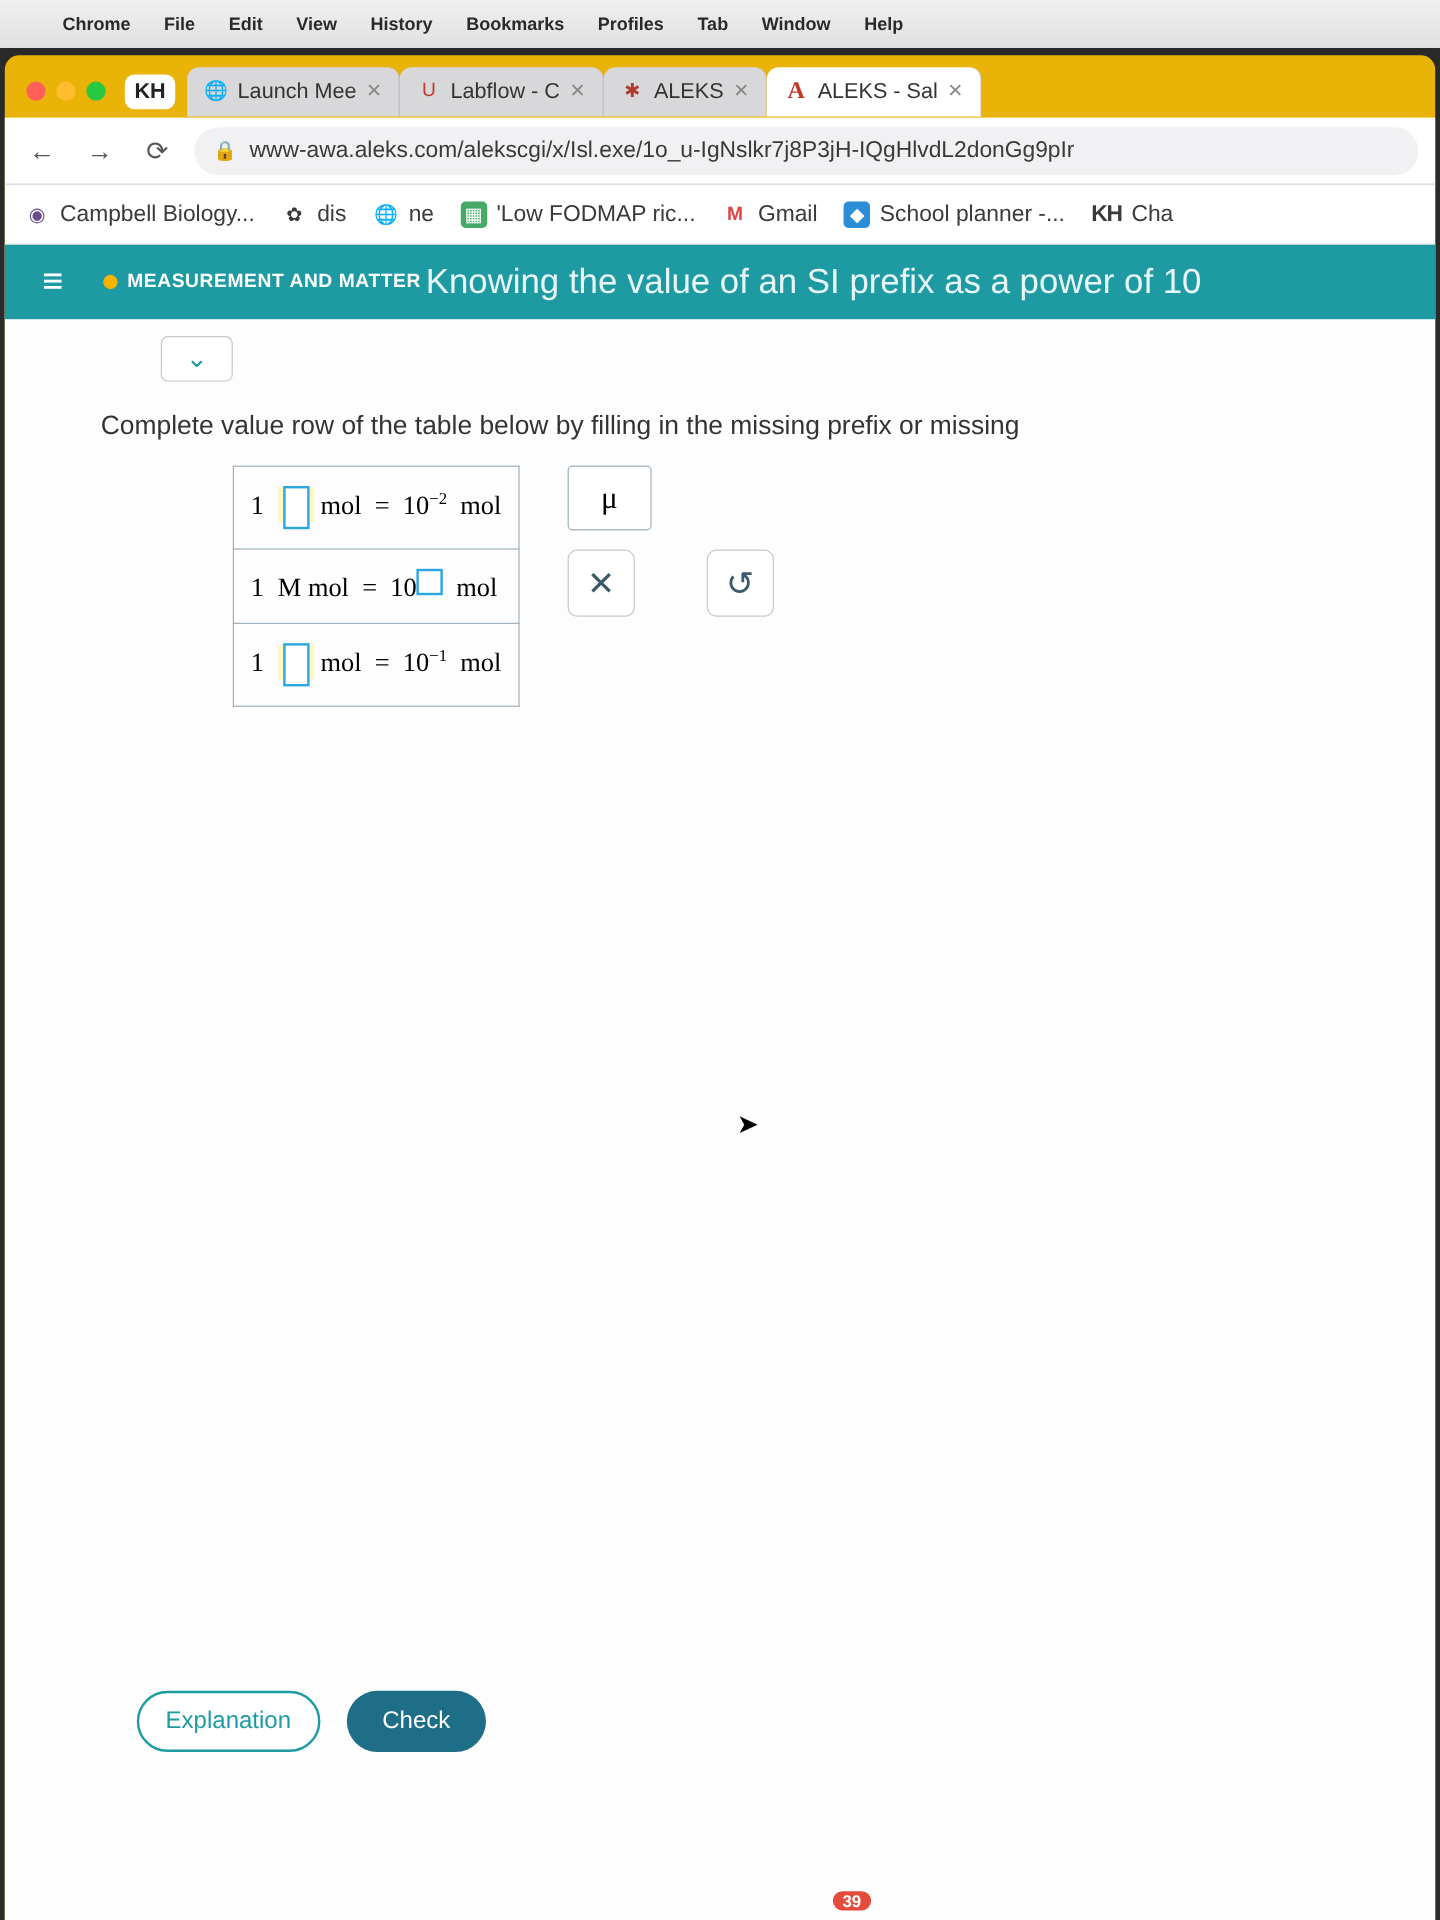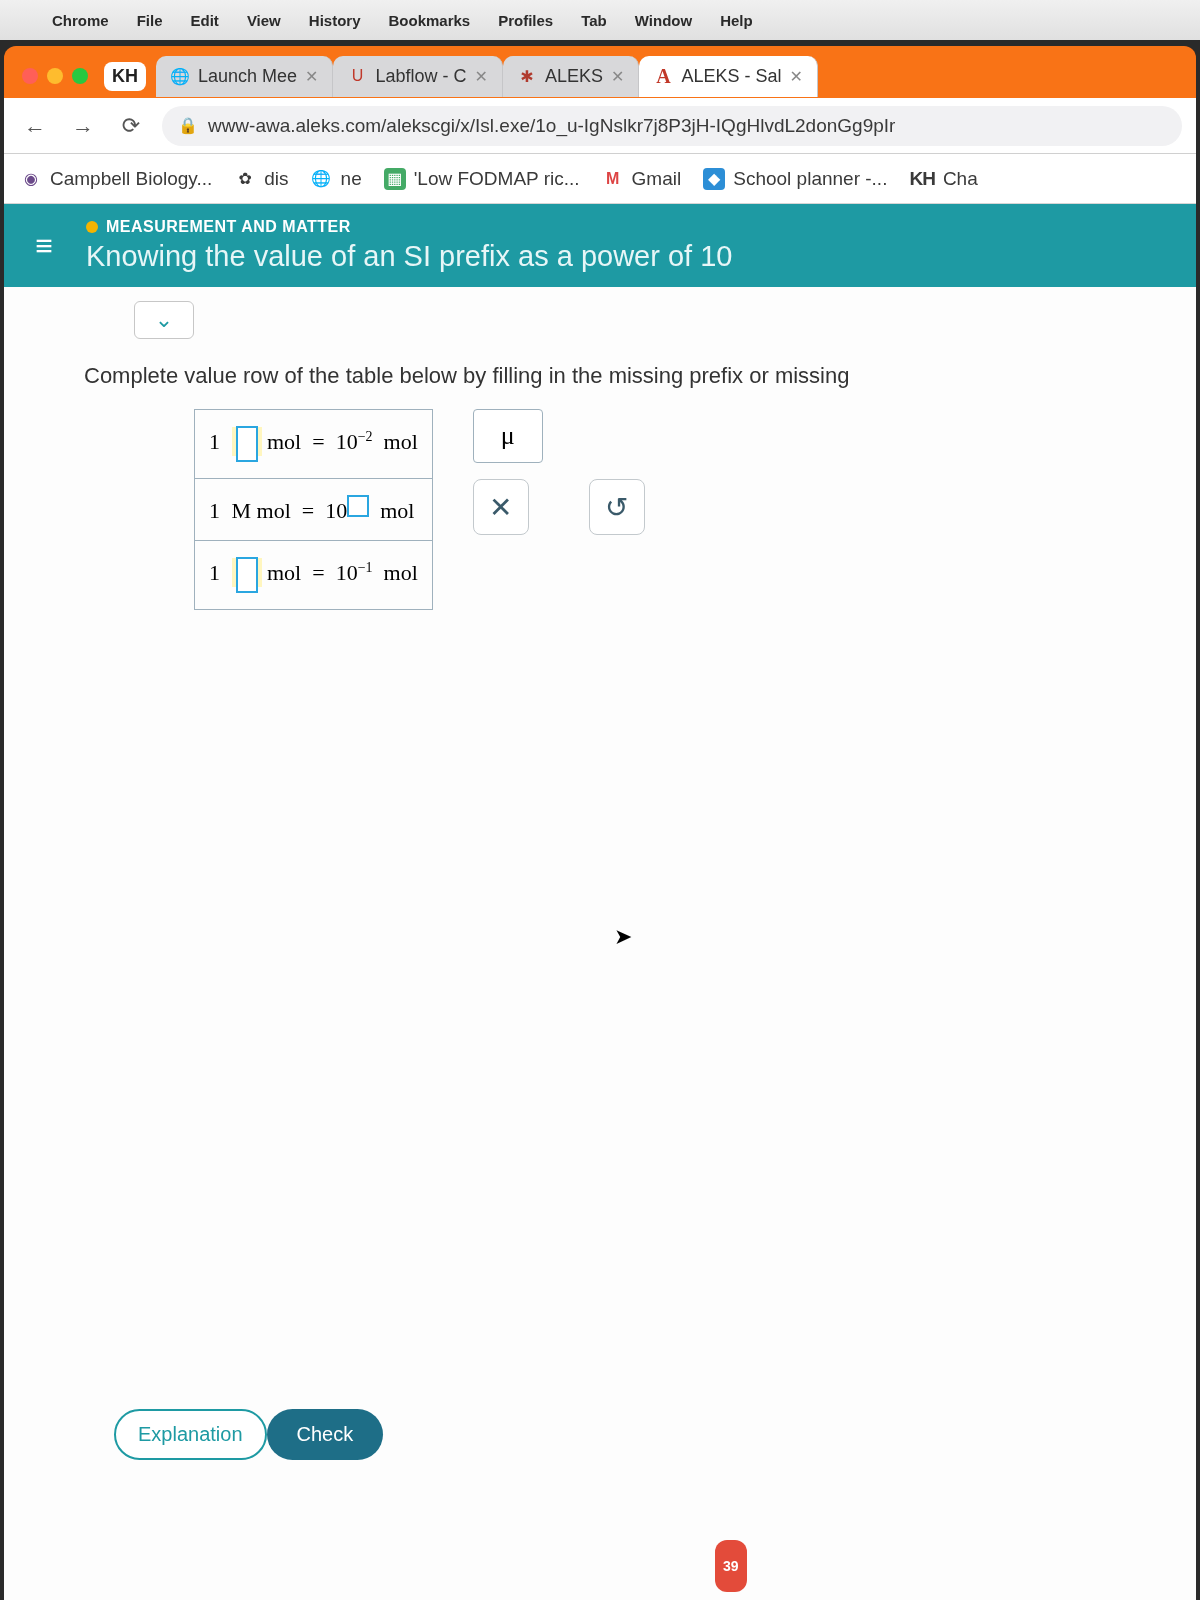--- a/index.html
+++ b/index.html
@@ -28,7 +28,7 @@
 
 
 .window-chrome {
-  background: #f97316;
+  background: #eab308;
   border-radius: 12px 12px 0 0;
   margin: 6px 4px 0 4px;
 }

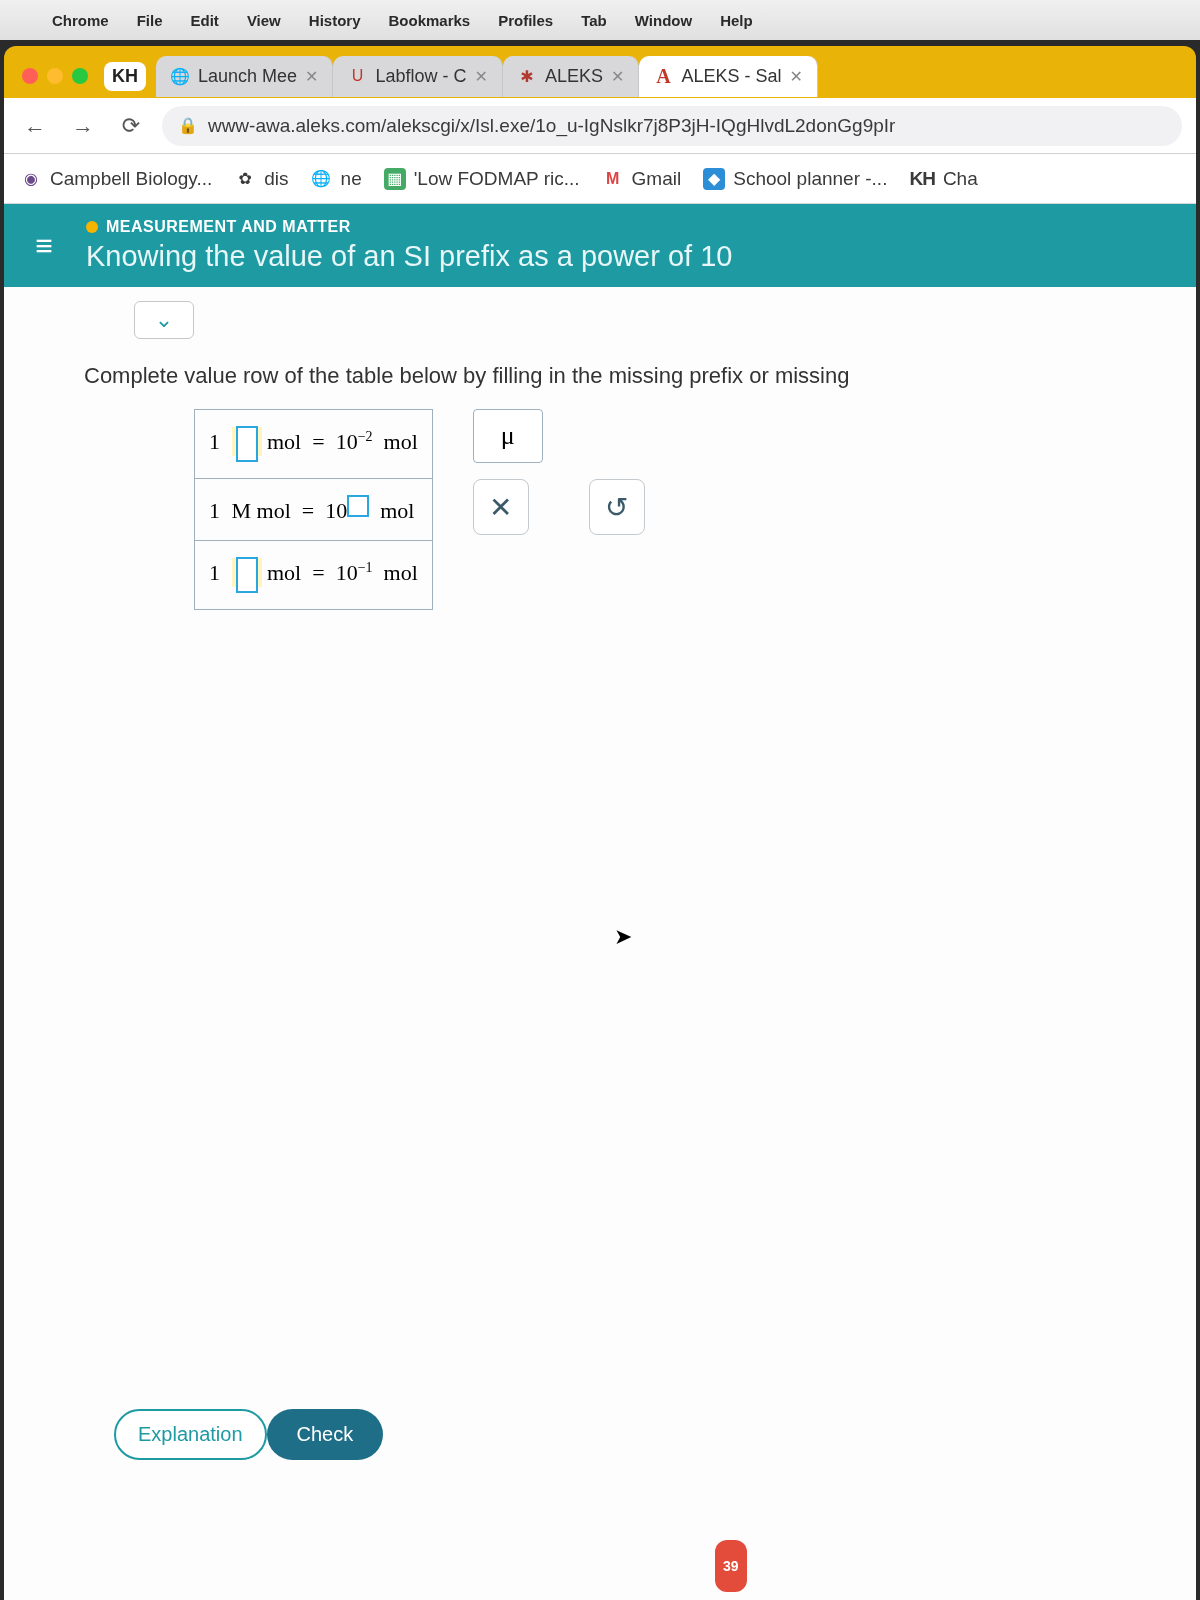--- a/index.html
+++ b/index.html
@@ -90,7 +90,7 @@
   padding:14px 18px; gap:20px;
 }
 .hamburger { font-size:30px; color:#fff; width:44px; text-align:center;}
-.aleks-header-text { display:flex; flex-direction:column; gap:4px; }
+.aleks-header-text { display:flex; gap:4px; }
 .crumb { font-size:16px; font-weight:700; letter-spacing:0.5px; display:flex; align-items:center; gap:8px;}
 .crumb .dot-y { width:12px; height:12px; border-radius:50%; background:#f4b400; display:inline-block;}
 .aleks-title { font-size:29px; font-weight:400; color:#e7f6f7; }

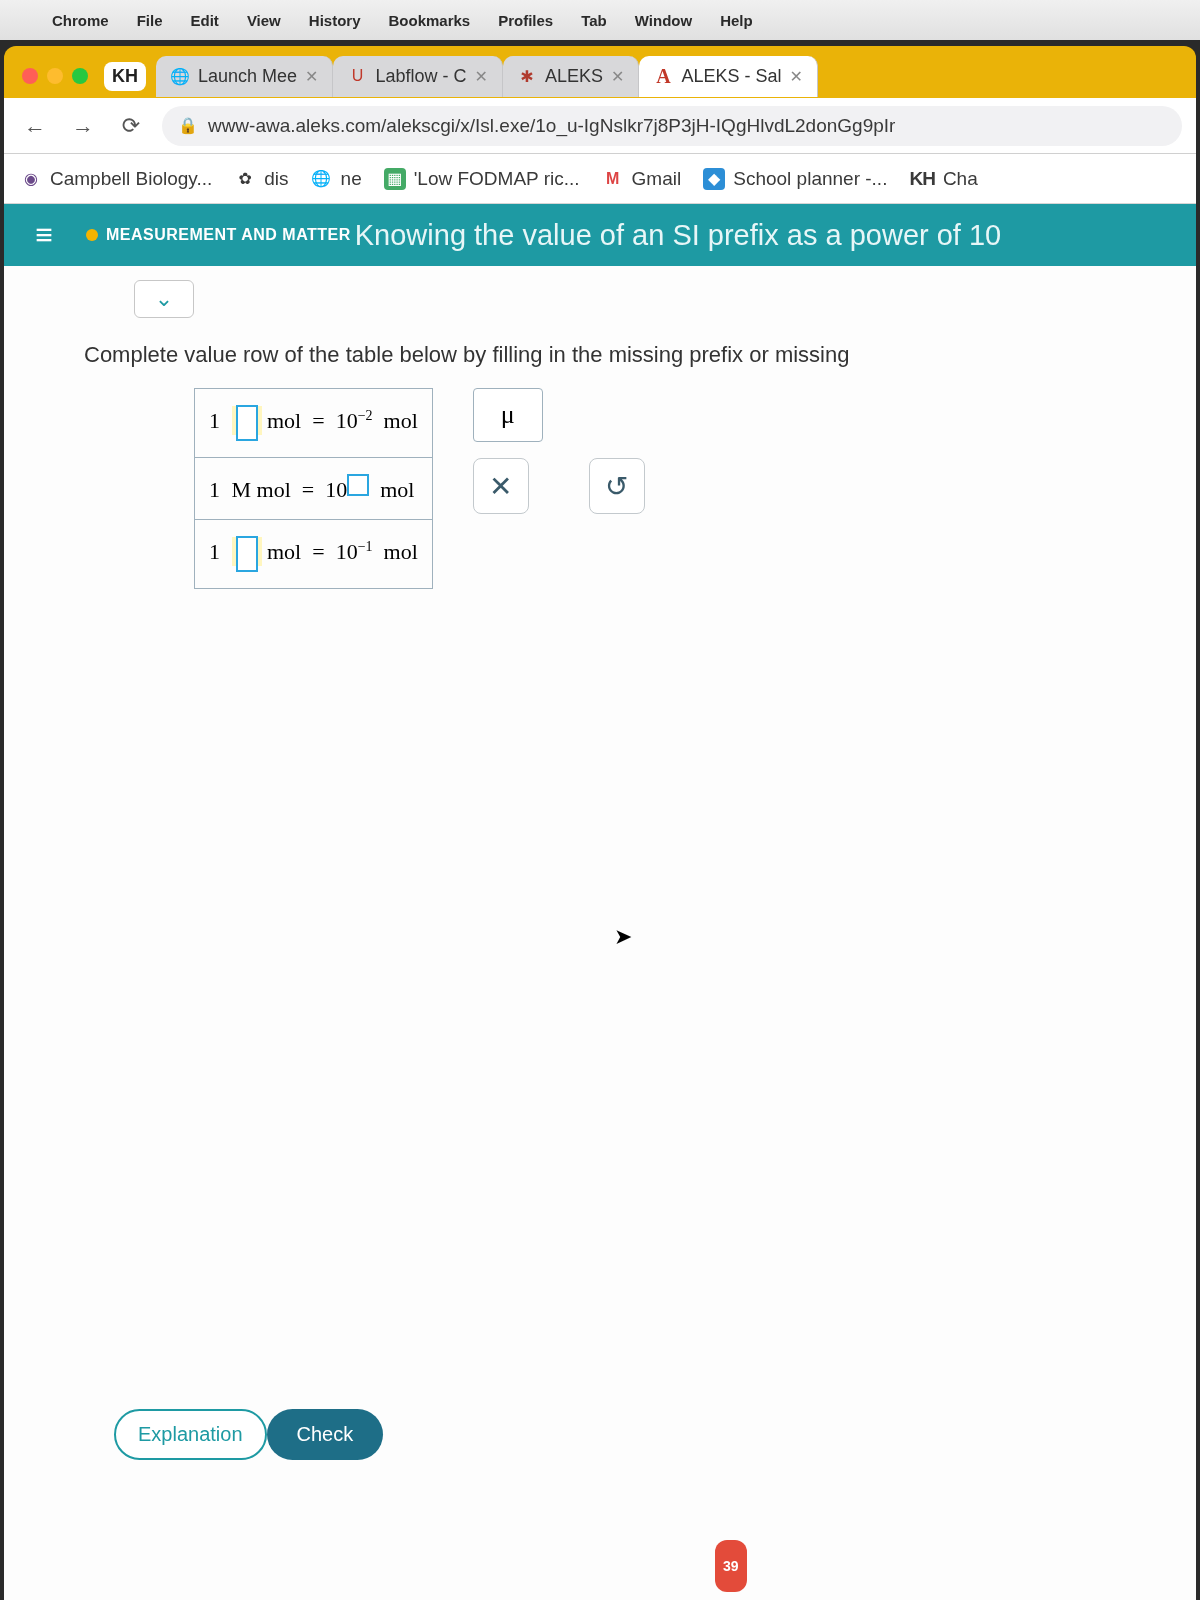--- a/index.html
+++ b/index.html
@@ -138,7 +138,7 @@
 
 
 .bottom-row {
-  position:absolute; bottom:140px; left:110px; display:flex; gap:0;
+  position:absolute; bottom:140px; left:110px; display:flex; gap:22px;
 }
 .btn-explain {
   background:#fff; border:2px solid #1e9aa3; color:#1e9aa3;

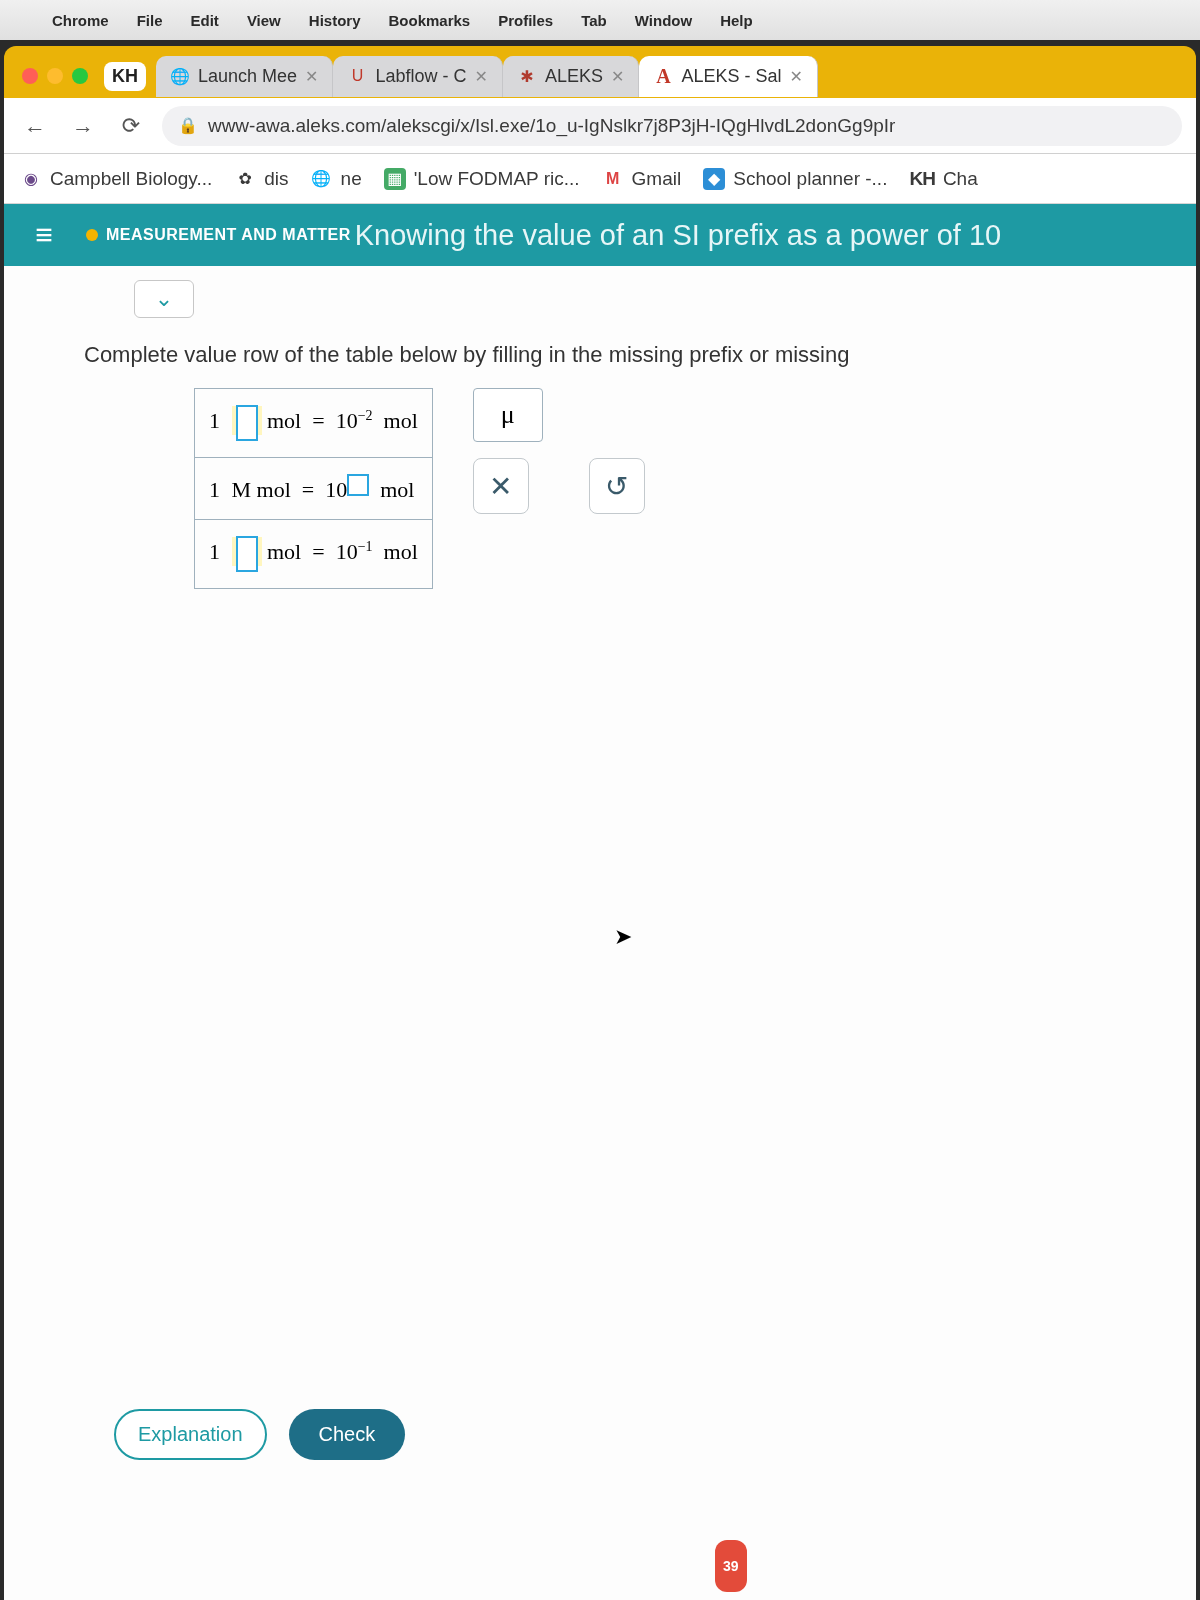--- a/index.html
+++ b/index.html
@@ -154,7 +154,7 @@
 .notif-badge {
   position:absolute; bottom:8px; left:690px;
   background:#e34b3a; color:#fff; font-size:14px; font-weight:700;
-  border-radius:12px; padding:18px 8px;margin-left:21px;
+  border-radius:12px; padding:0 8px;
 }
 </style>
 </head>

